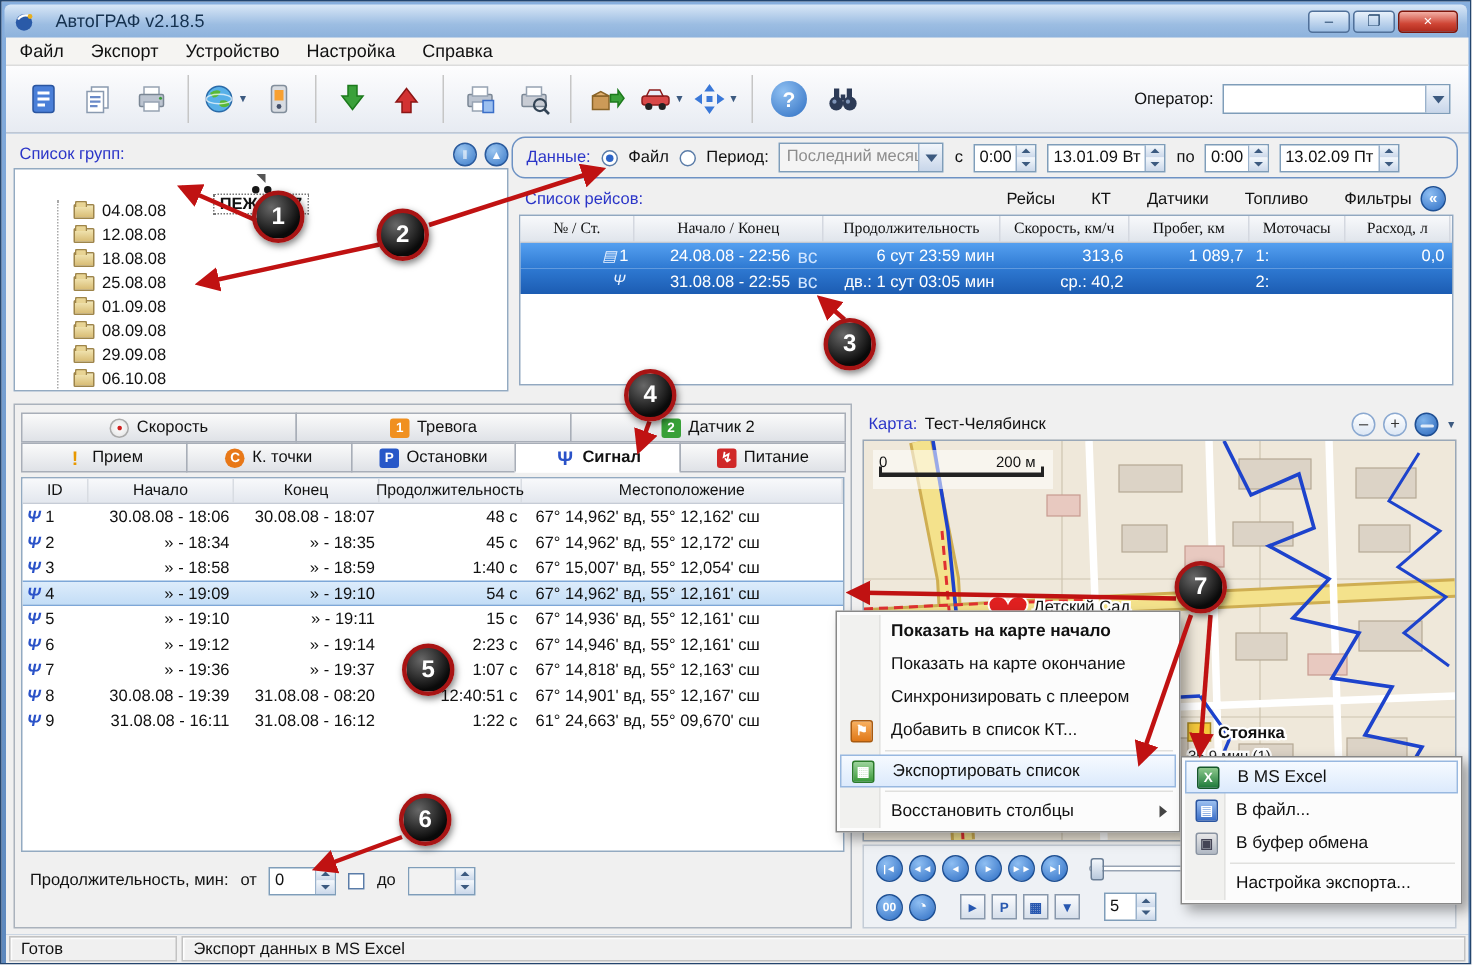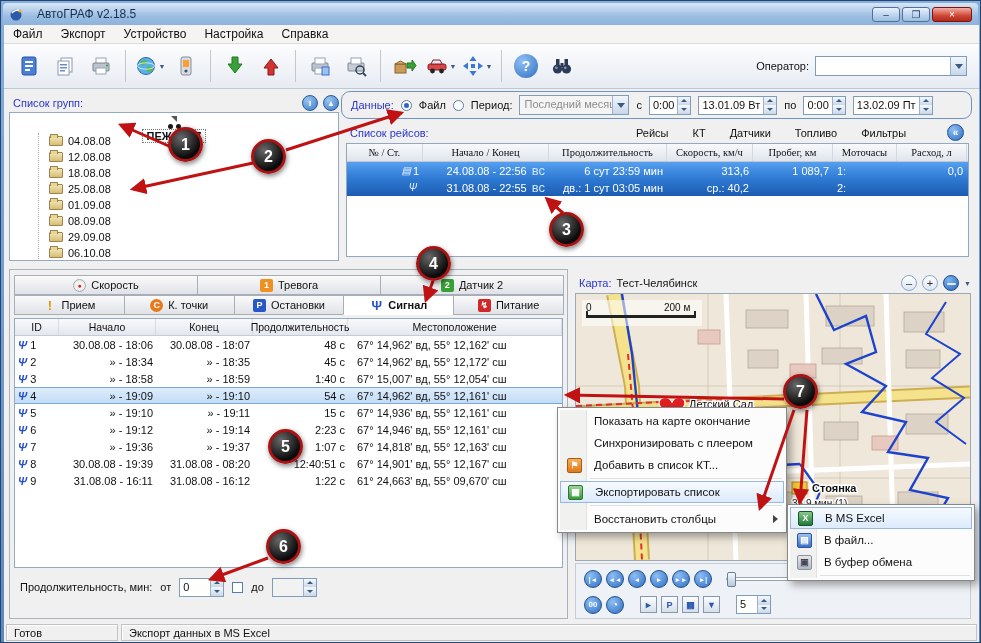--- a/index.html
+++ b/index.html
@@ -73,7 +73,7 @@
   .spin .sarr .dn::after { border-top:3px solid #3c5a80; }
   
   .trips-title { position:absolute; left:349px; top:126px; }
-  .trips-views { position:absolute; left:600px; top:126px; width:340px; display:flex; justify-content:center; gap:24px; }
+  .trips-views { position:absolute; left:600px; top:126px; width:340px; display:flex; justify-content:flex-end; gap:24px; }
   .chev { position:absolute; left:946px; top:123px; width:17px; height:17px; border-radius:50%;
     background:radial-gradient(circle at 35% 30%, #8ebef2, #2e6ec4); border:1px solid #1e5094; color:#fff;
     display:flex; align-items:center; justify-content:center; font-size:10px; font-weight:bold; }

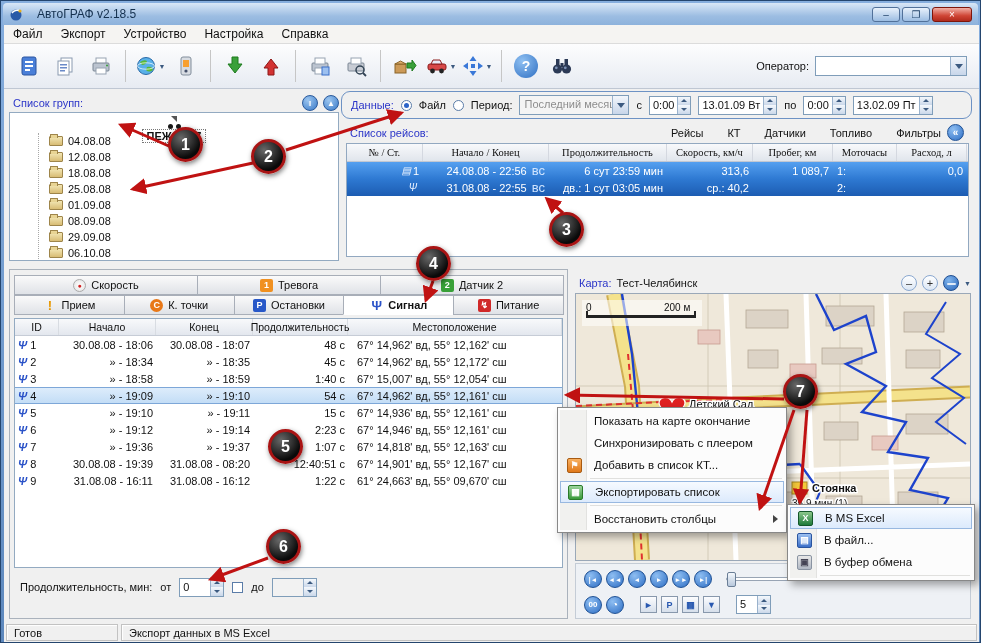--- a/index.html
+++ b/index.html
@@ -725,6 +725,7 @@
   </div>
 
   <div class="ctx" style="left:556px; top:406px; width:230px;">
+    <div class="ctx-item bold">Показать на карте начало</div>
     <div class="ctx-item">Показать на карте окончание</div>
     <div class="ctx-item">Синхронизировать с плеером</div>
     <div class="ctx-item">

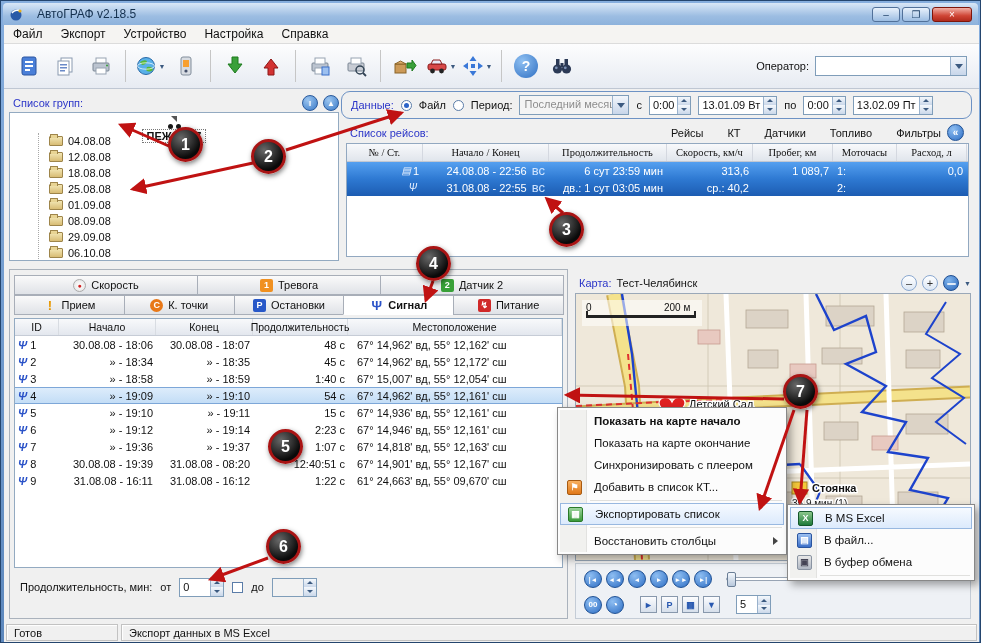--- a/index.html
+++ b/index.html
@@ -758,6 +758,7 @@
         <span>В буфер обмена</span>
       </div>
     <div class="ctx-sep"></div>
+    <div class="ctx-item">Настройка экспорта...</div>
   </div>
 
   <svg class="overlay">

